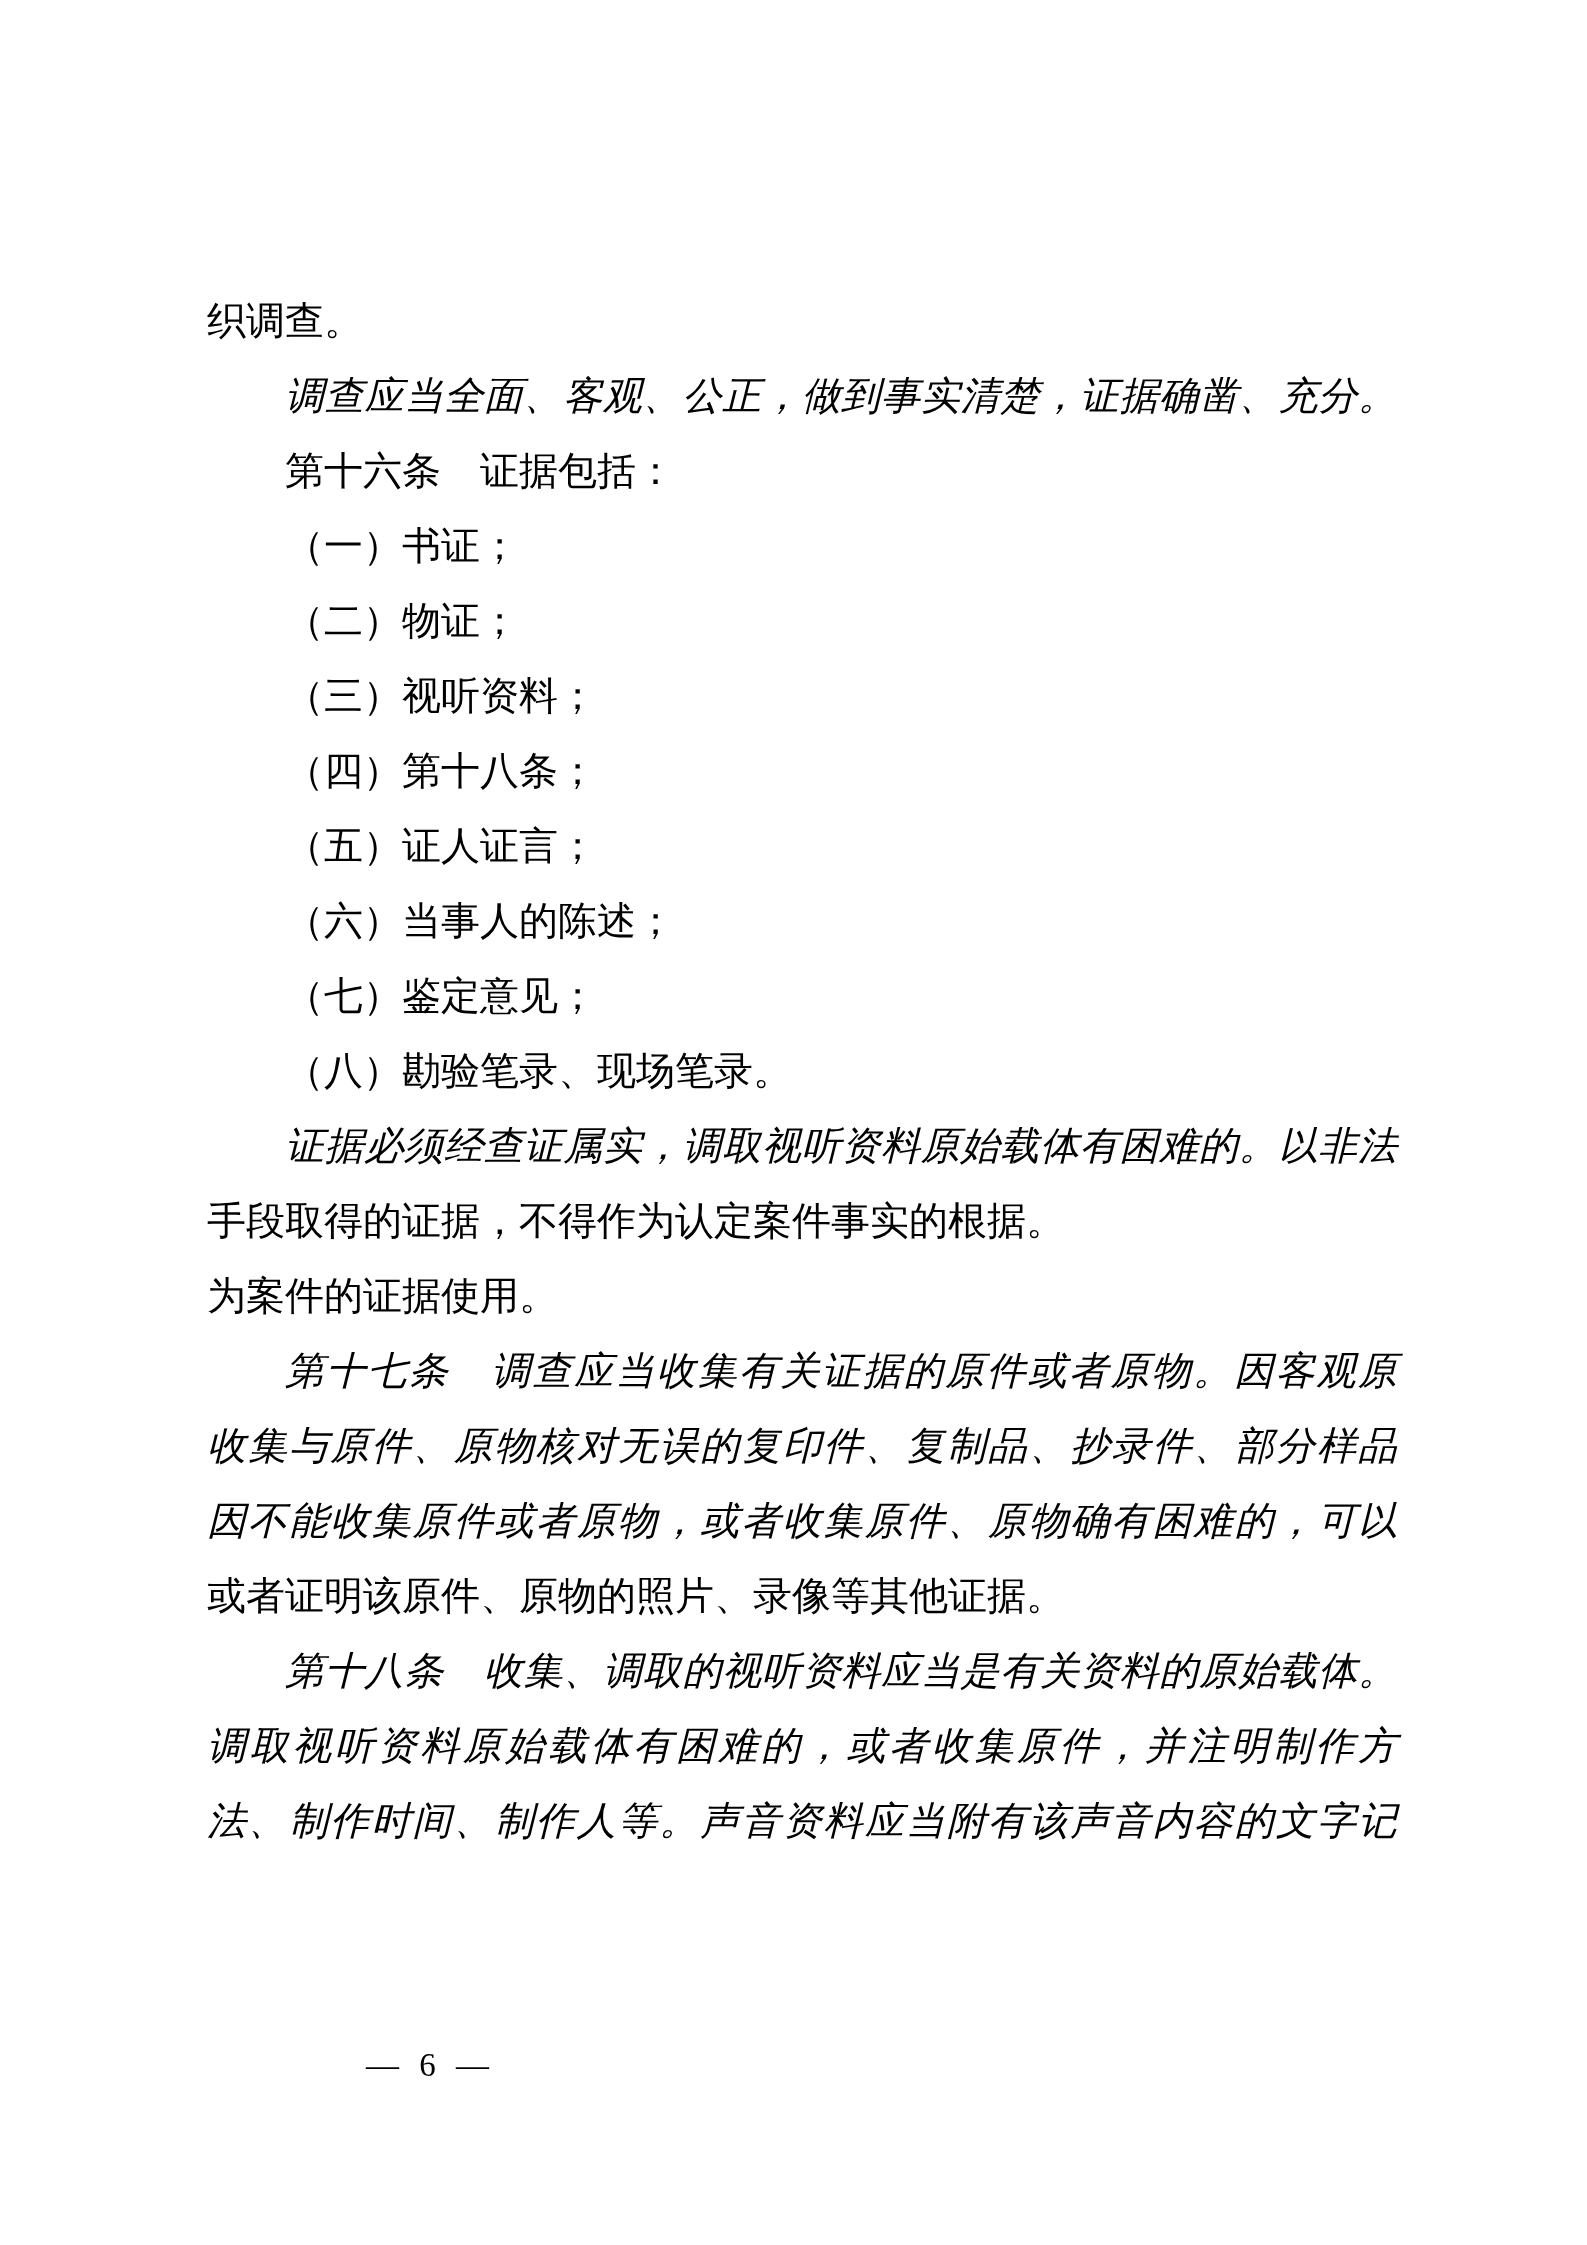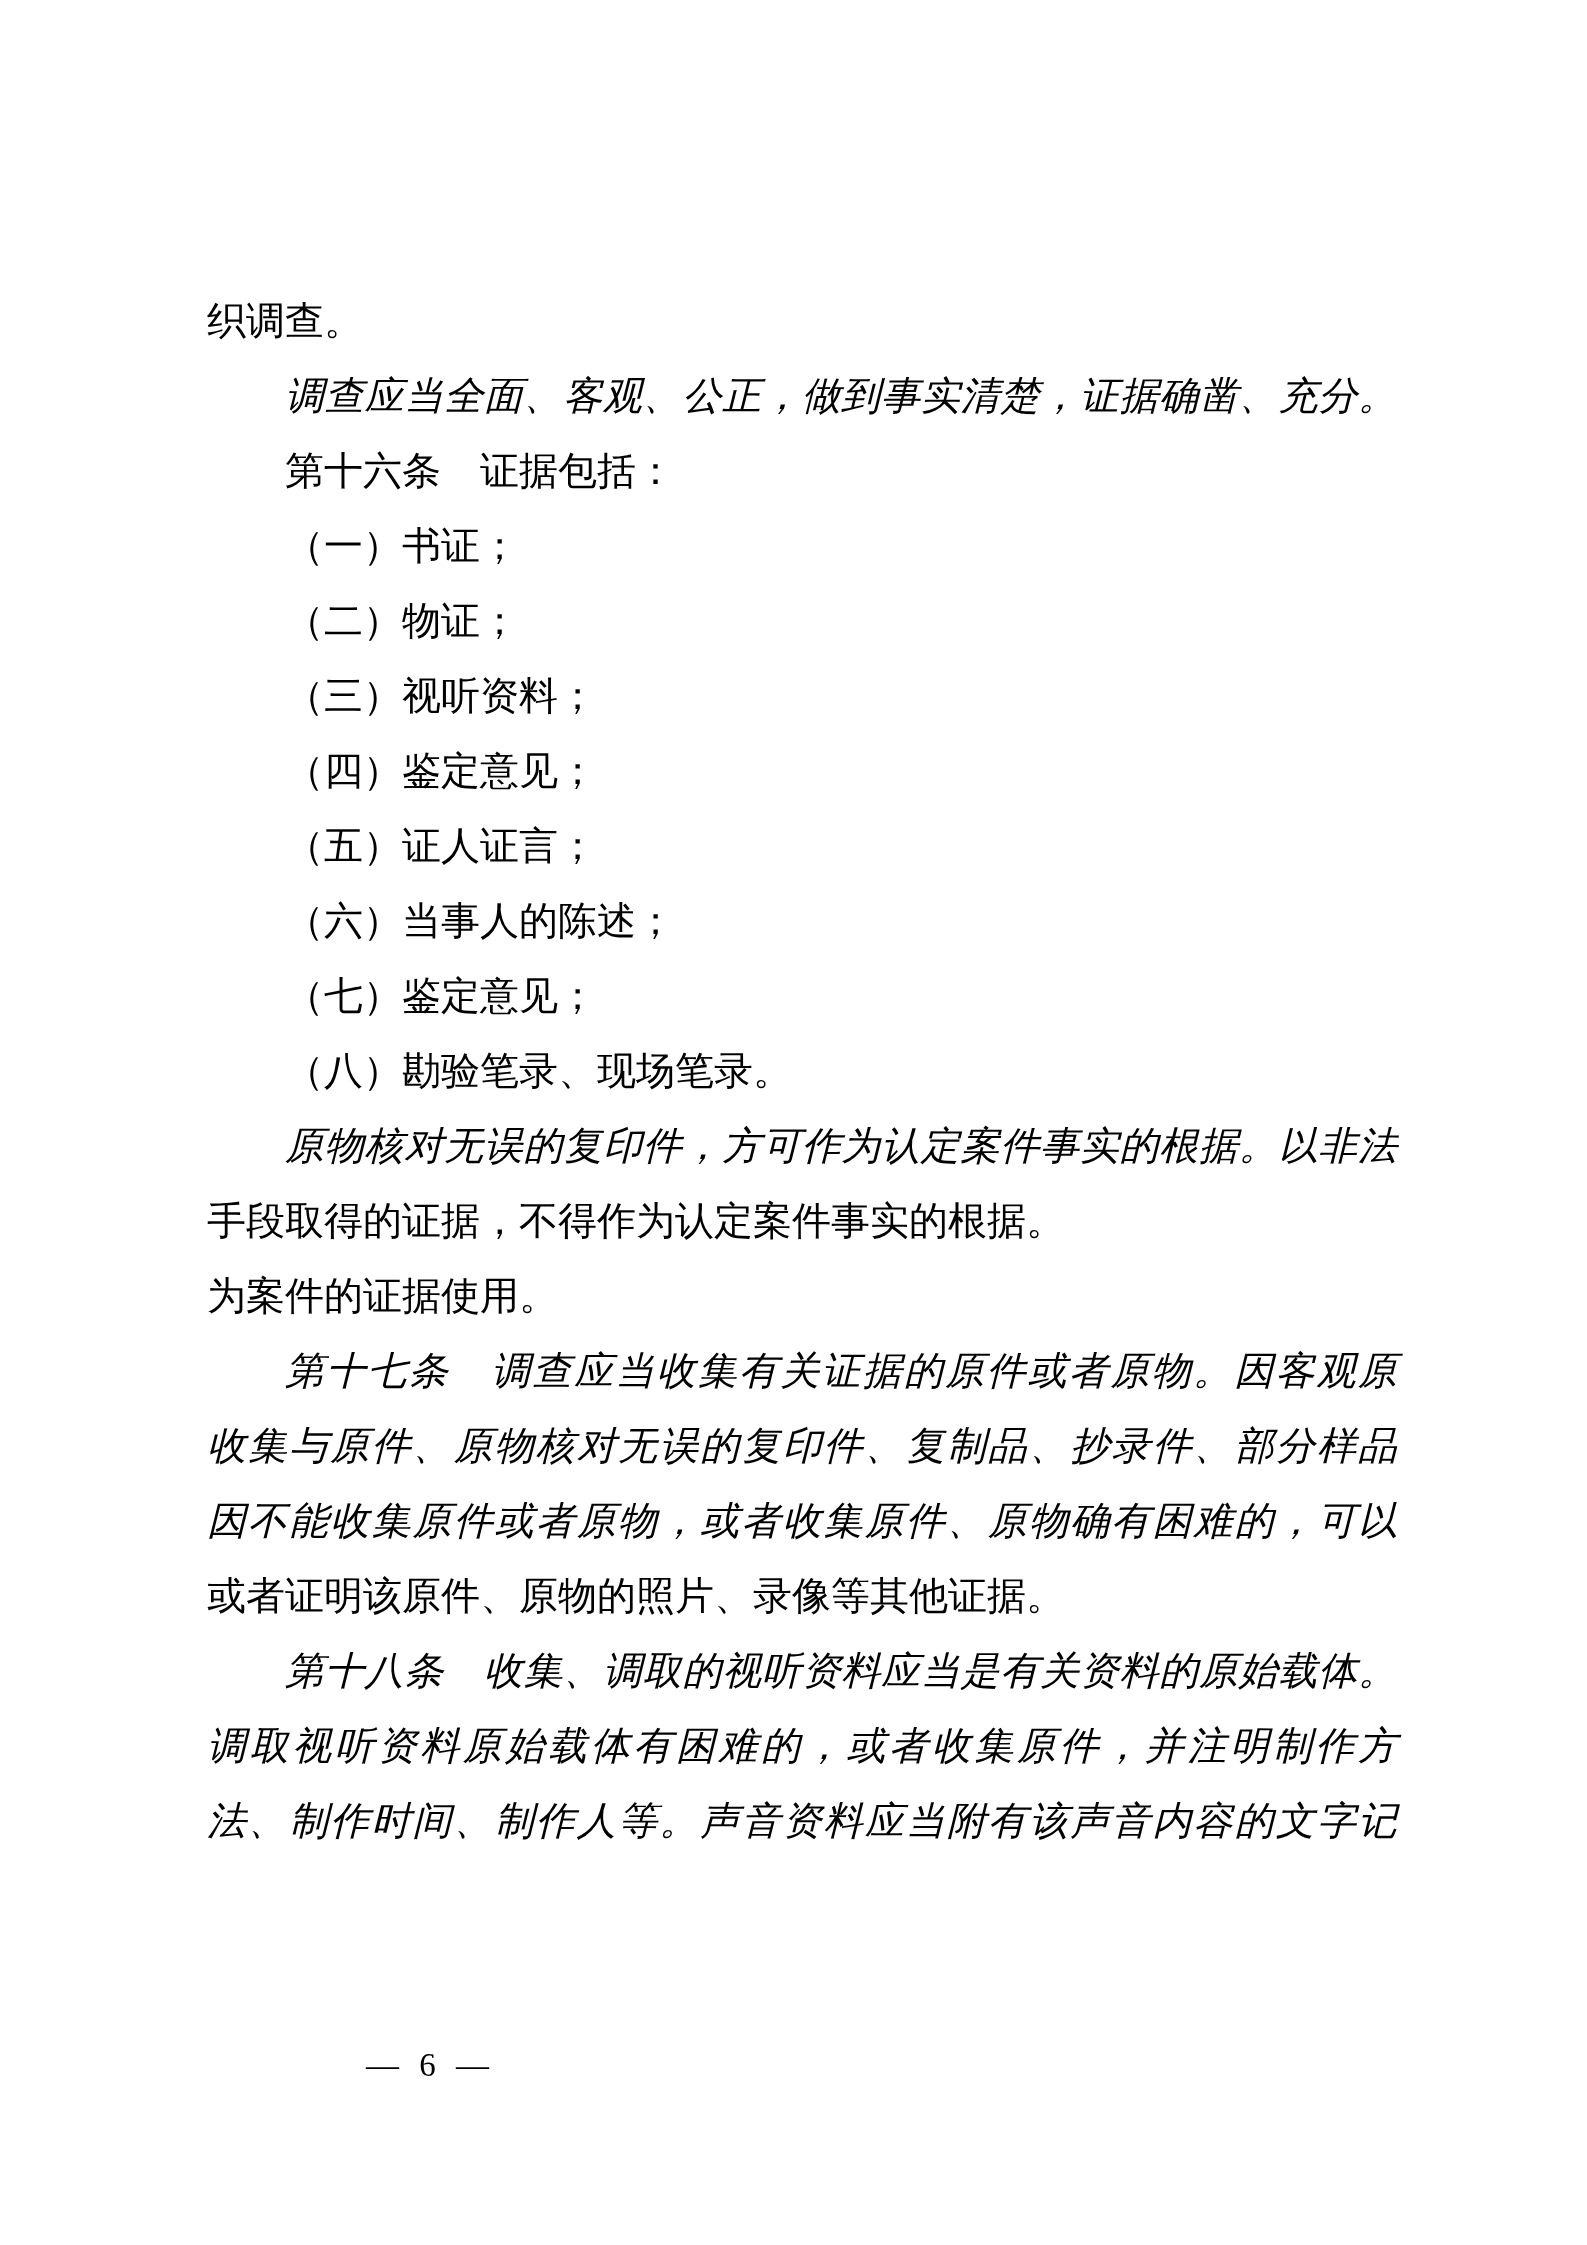--- a/index.html
+++ b/index.html
@@ -66,7 +66,7 @@
       <div class="line indent">（一）书证；</div>
       <div class="line indent">（二）物证；</div>
       <div class="line indent">（三）视听资料；</div>
-      <div class="line indent">（四）鉴定意见；</div>
+      <div class="line indent">（四）第十八条；</div>
       <div class="line indent">（五）证人证言；</div>
       <div class="line indent">（六）当事人的陈述；</div>
       <div class="line indent">（七）鉴定意见；</div>

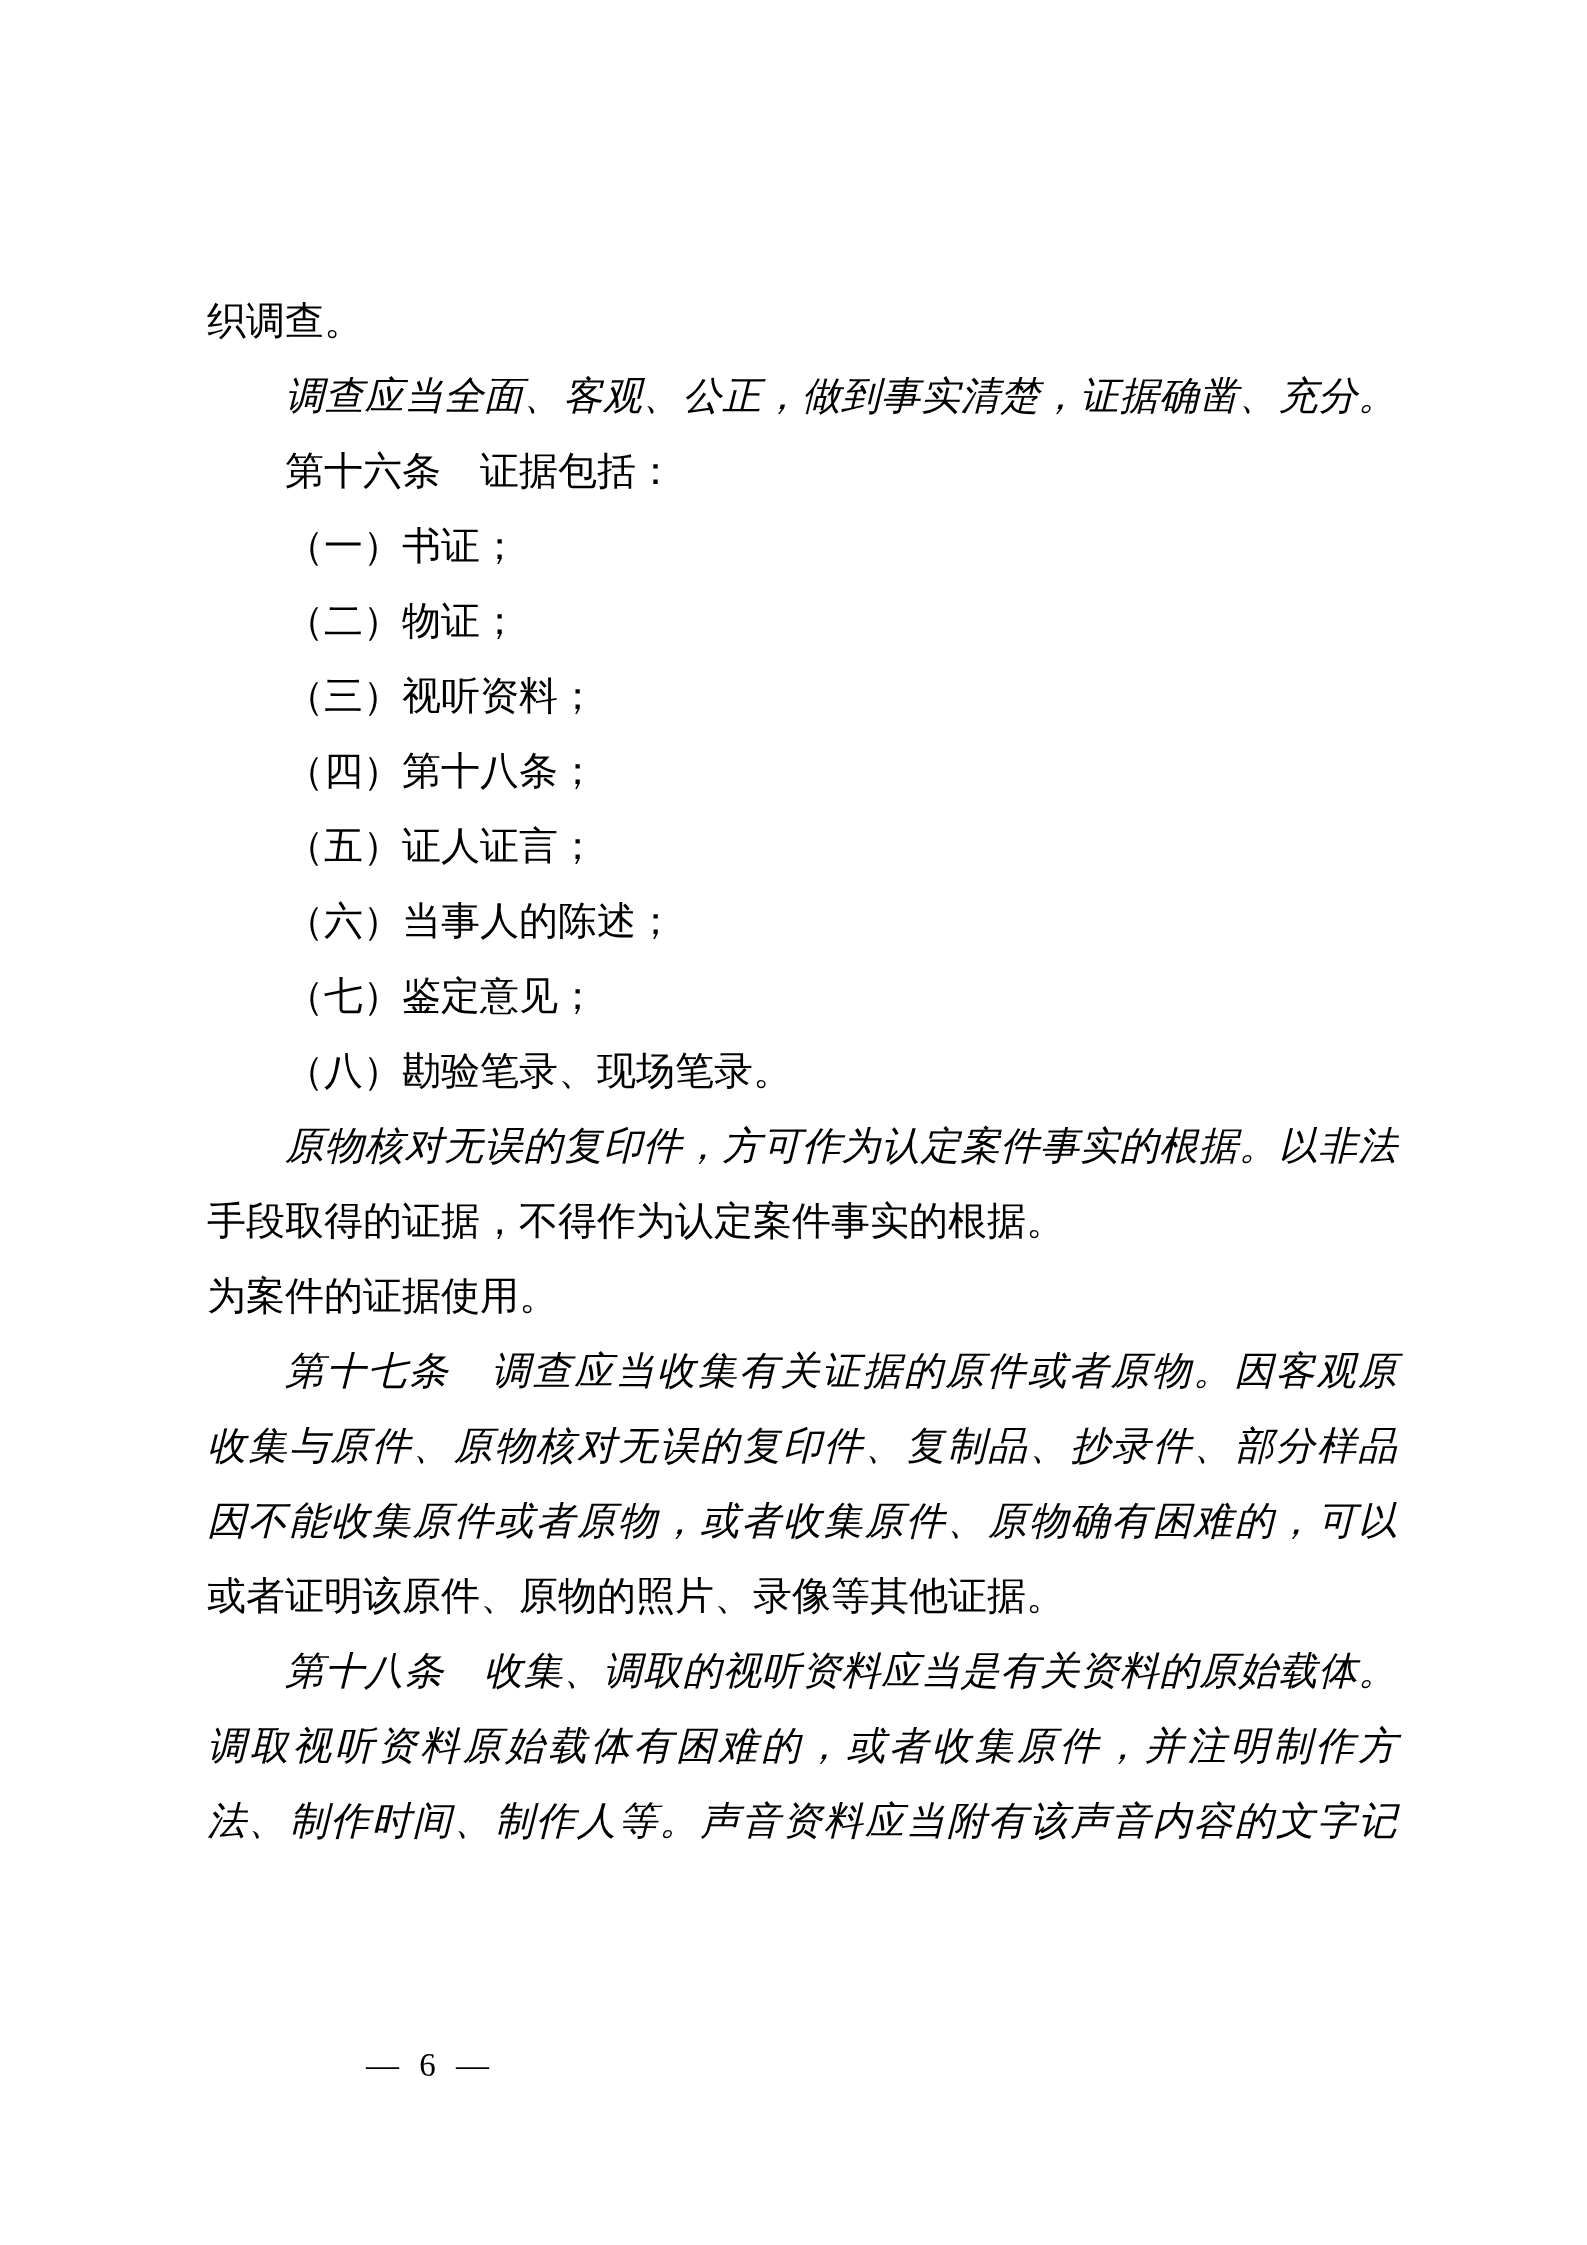--- a/index.html
+++ b/index.html
@@ -71,7 +71,7 @@
       <div class="line indent">（六）当事人的陈述；</div>
       <div class="line indent">（七）鉴定意见；</div>
       <div class="line indent">（八）勘验笔录、现场笔录。</div>
-      <div class="line indent justify">原物核对无误的复印件，方可作为认定案件事实的根据。以非法</div>
+      <div class="line indent justify">证据必须经查证属实，调取视听资料原始载体有困难的。以非法</div>
       <div class="line">手段取得的证据，不得作为认定案件事实的根据。</div>
       <div class="line">为案件的证据使用。</div>
       <div class="line indent justify">第十七条　调查应当收集有关证据的原件或者原物。因客观原</div>

